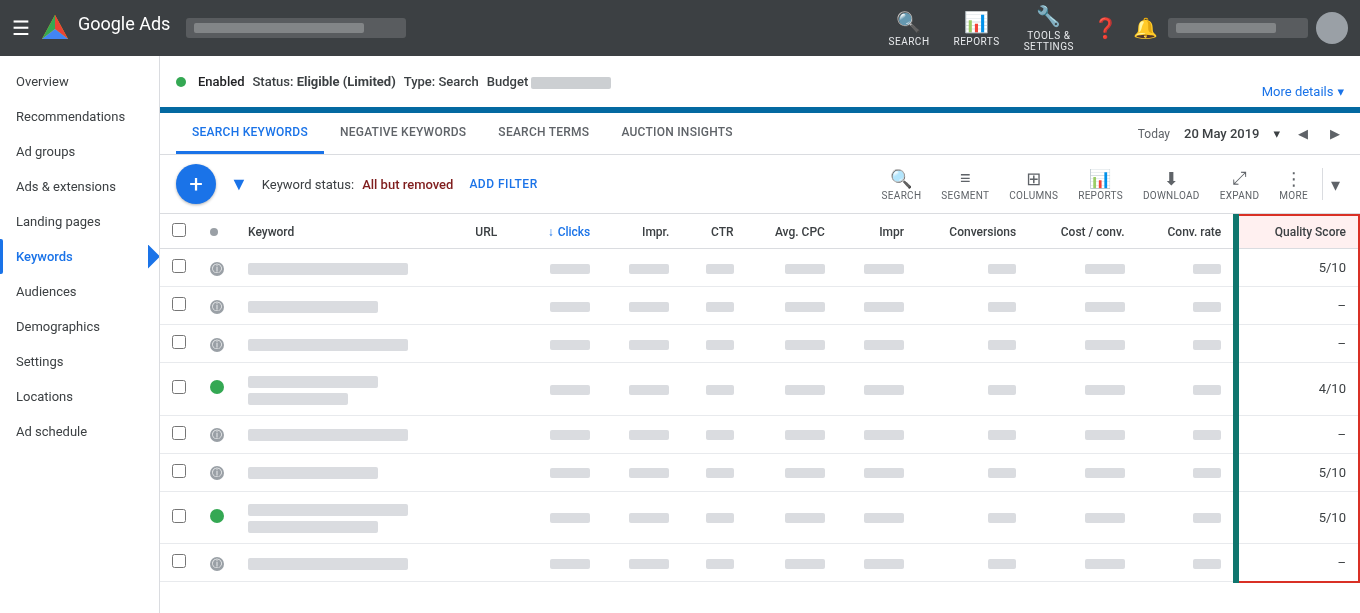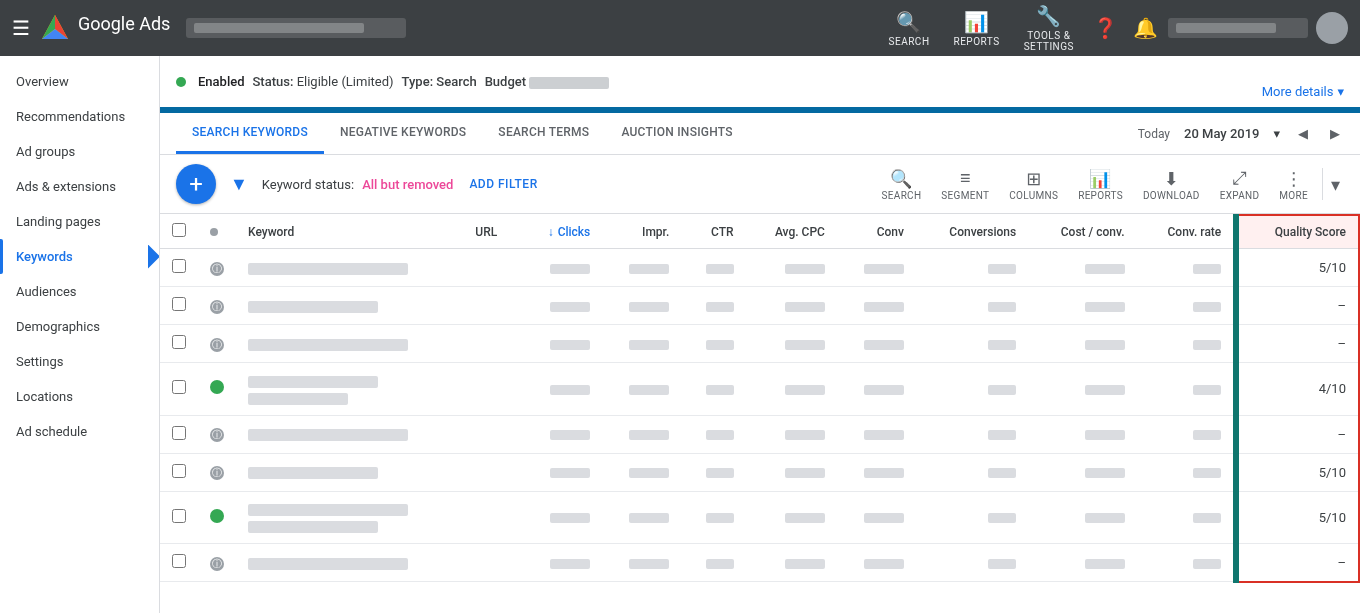--- a/index.html
+++ b/index.html
@@ -420,7 +420,7 @@
       <span class="status-enabled">Enabled</span>
       <span class="campaign-meta">
         <span>Status:</span>
-        <span style="font-weight:400;">Eligible (Limited)</span>
+        <span style="font-weight:700;">Eligible (Limited)</span>
       </span>
       <span class="campaign-meta">
         <span>Type:</span>

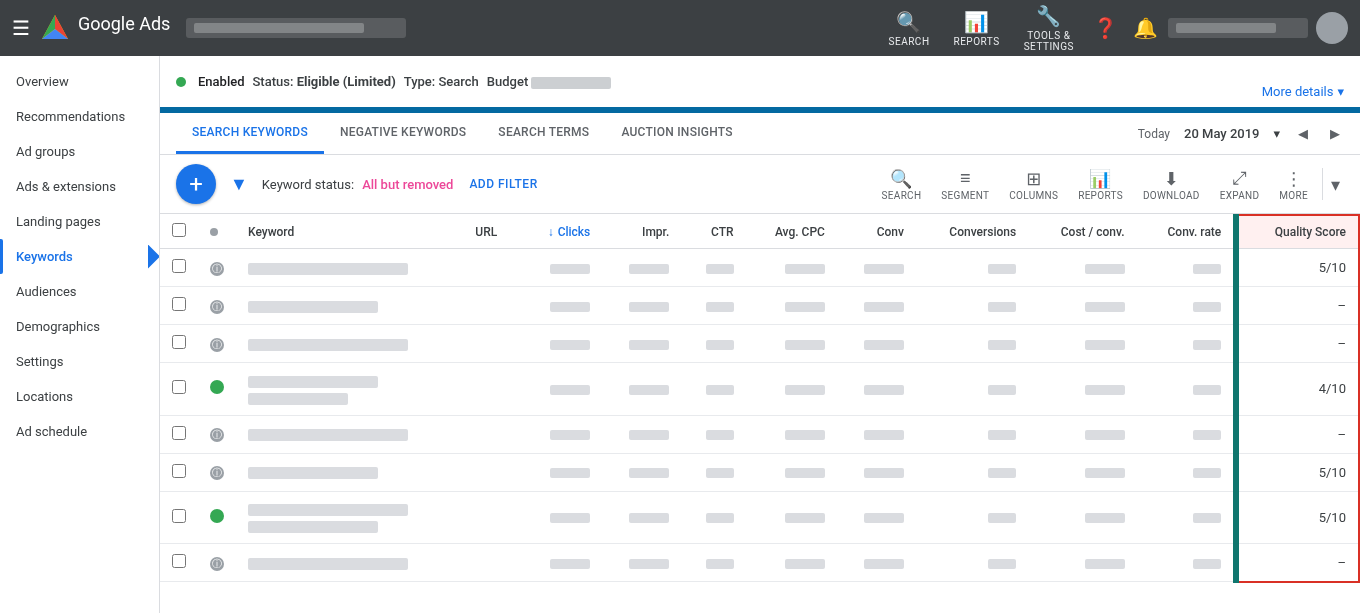--- a/index.html
+++ b/index.html
@@ -195,7 +195,7 @@
       color: #3c4043;
     }
     .filter-link {
-      color: #ec4899;
+      color: #7f1d1d;
       font-weight: 500;
     }
     .add-filter-btn {

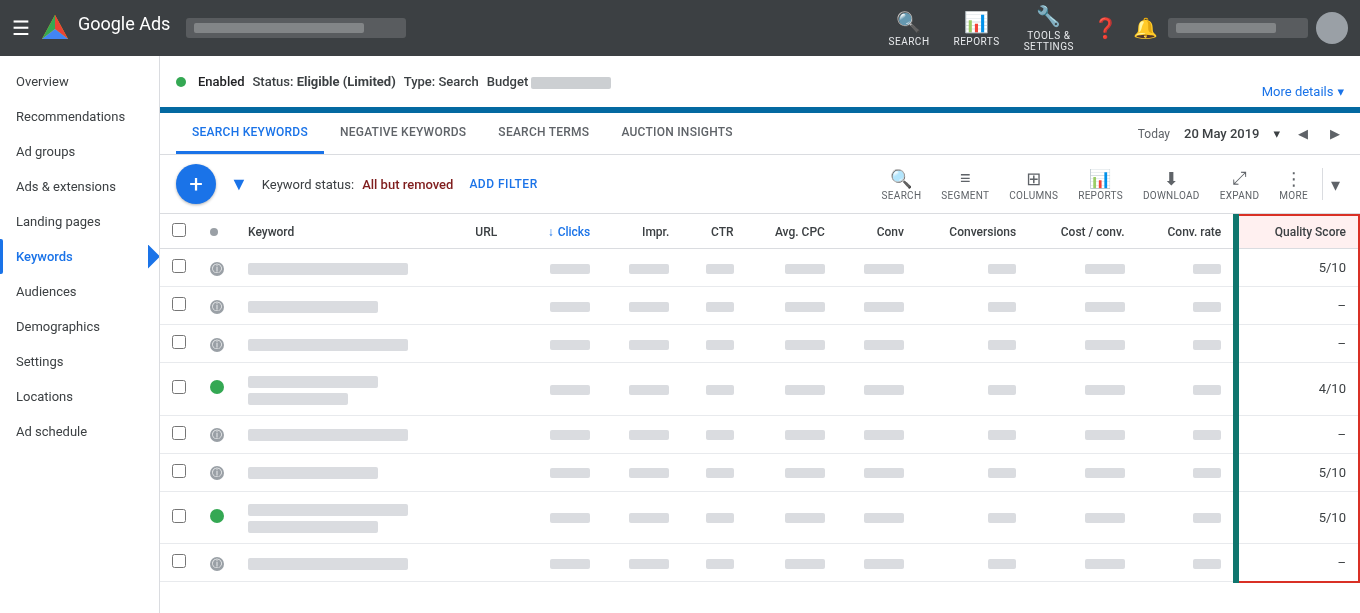--- a/index.html
+++ b/index.html
@@ -521,7 +521,7 @@
               <span>Avg. CPC</span>
             </th>
             <th class="right">
-              <span>Conv</span>
+              <span>Impr</span>
             </th>
             <th class="right">
               <span>Conversions</span>

